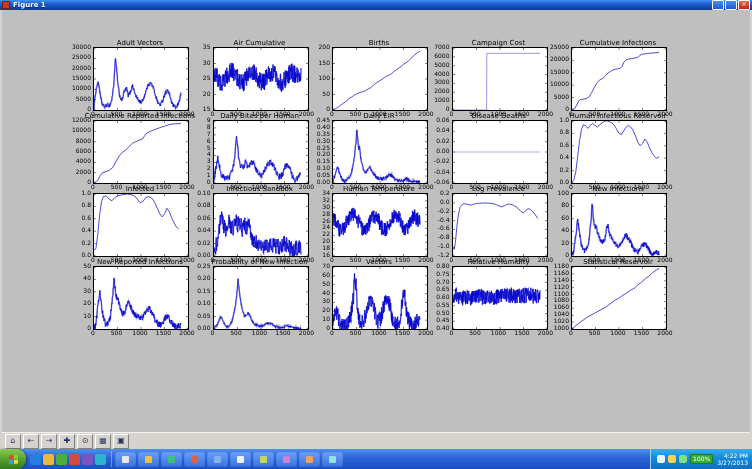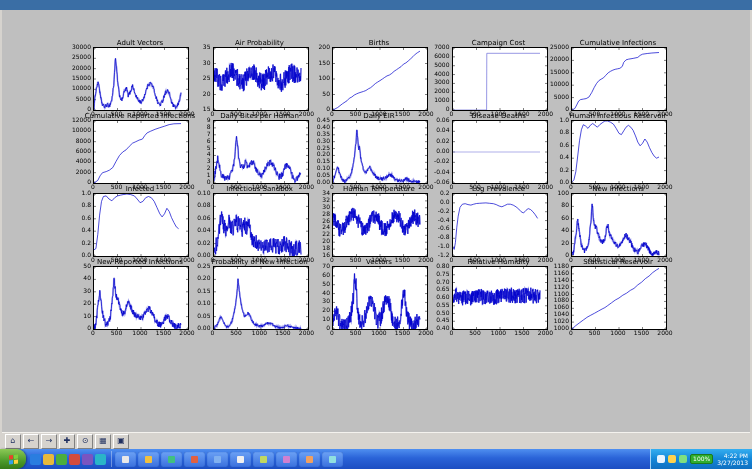--- a/index.html
+++ b/index.html
@@ -73,6 +73,13 @@
 
 <div class="screen">
 
+  <div class="titlebar">
+    <span class="win-icon"></span>
+    <span class="win-title">Figure 1</span>
+    <span class="win-btn min"></span>
+    <span class="win-btn max"></span>
+    <span class="win-btn close">×</span>
+  </div>
 
   <div class="canvas">
     <div id="plots">

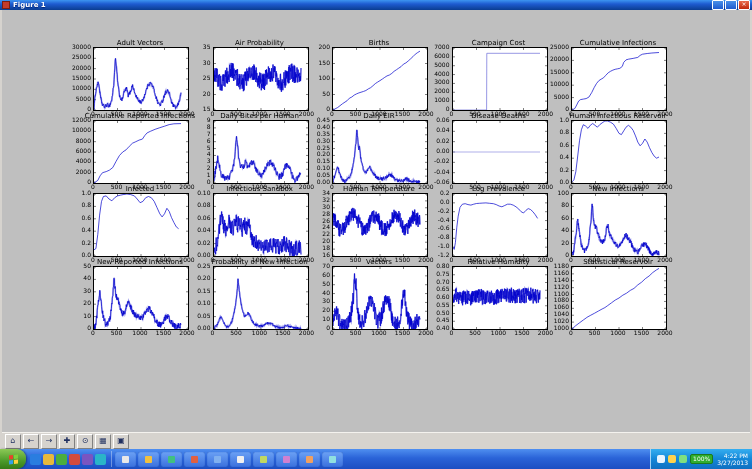--- a/index.html
+++ b/index.html
@@ -129,7 +129,7 @@
           <span class="xtick" style="left: 108px;">2000</span>
         </div>
         <div class="cell">
-          <div class="plot-title">Air Probability</div>
+          <div class="plot-title">Air Cumulative</div>
           <div class="plot-box">
             <svg viewBox="0 0 94 62" preserveAspectRatio="none">
               <line x1="0" x2="2" y1="0" y2="0" stroke="#000" stroke-width="0.5"></line>

